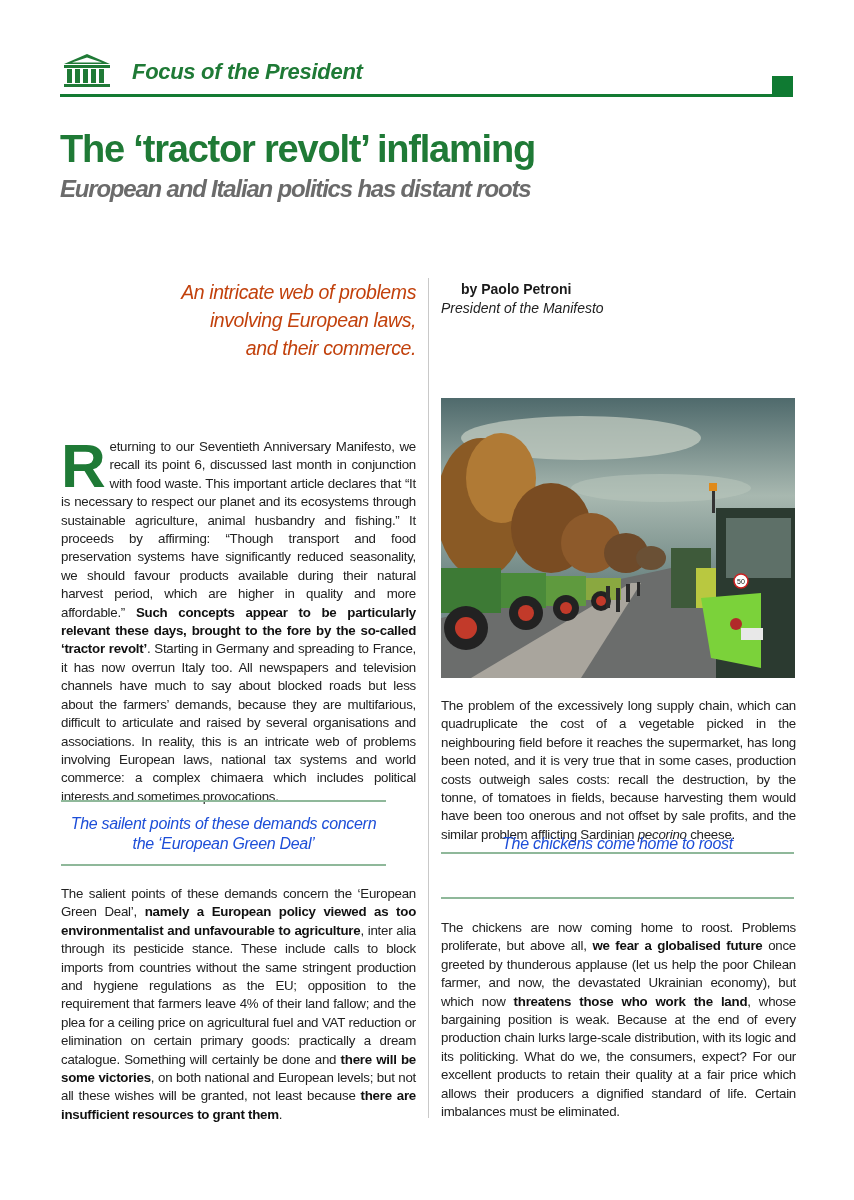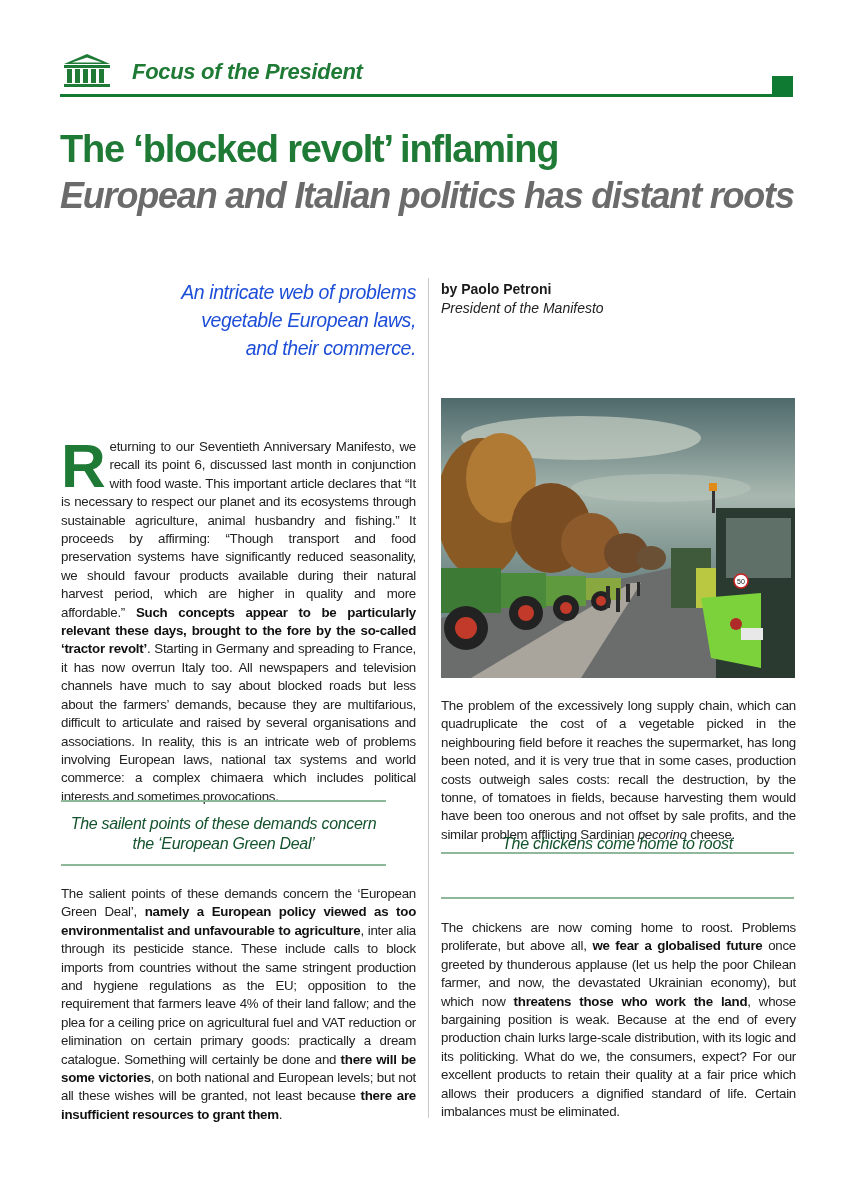--- a/index.html
+++ b/index.html
@@ -69,7 +69,7 @@
   <div class="header-square"></div>
 </div>
 
-<h1 class="main-title">The ‘blocked revolt’ inflaming</h1>
+<h1 class="main-title">The ‘tractor revolt’ inflaming</h1>
 <h2 class="subtitle">European and Italian politics has distant roots</h2>
 
 <div class="pull-quote">

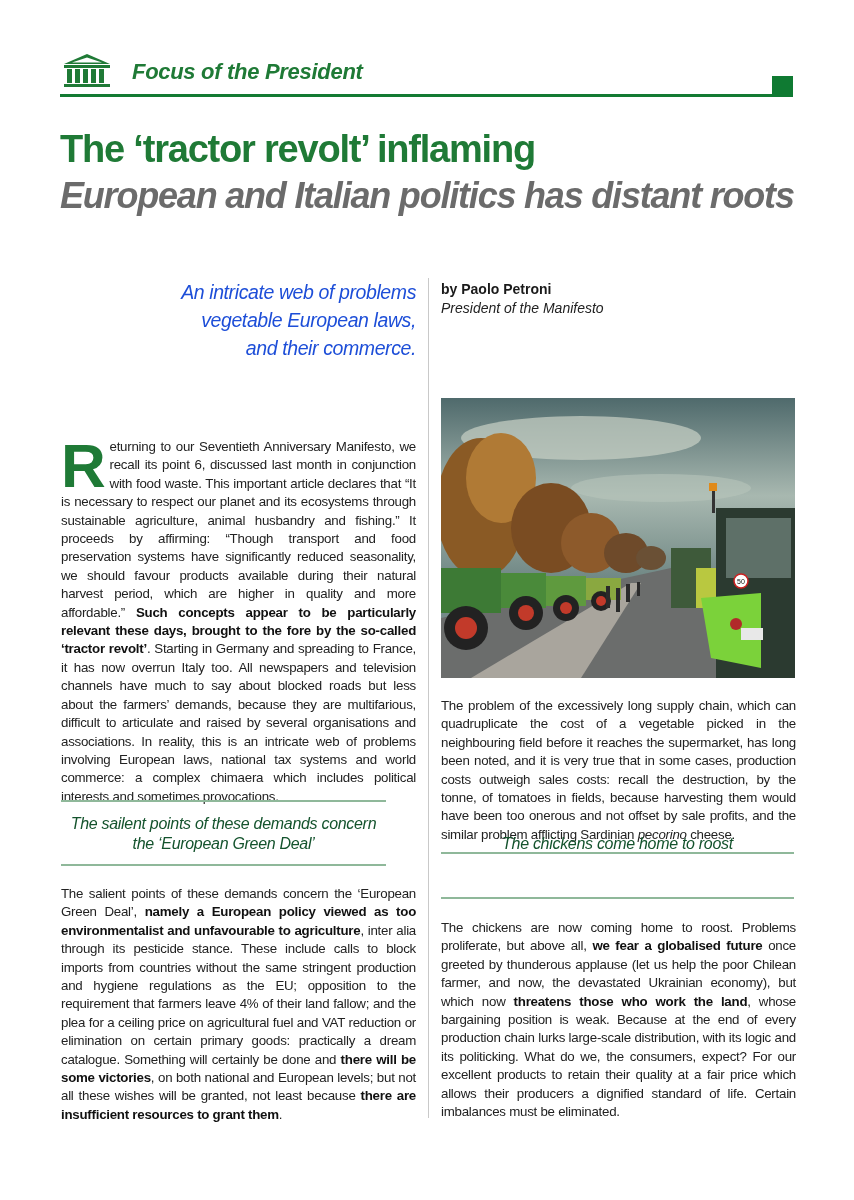--- a/index.html
+++ b/index.html
@@ -17,7 +17,7 @@
   
   .main-title { position: absolute; left: 60px; top: 128px; font-weight: bold; font-size: 38px;
     color: #1f7a36; letter-spacing: -1.2px; }
-  .subtitle { position: absolute; left: 60px; top: 175px; font-style: italic; font-size: 36px;
+  .subtitle { position: absolute; left: 60px; top: 175px; font-style: italic; font-size: 24px;
     color: #6b6b6b; letter-spacing: -1.2px; }
 
   

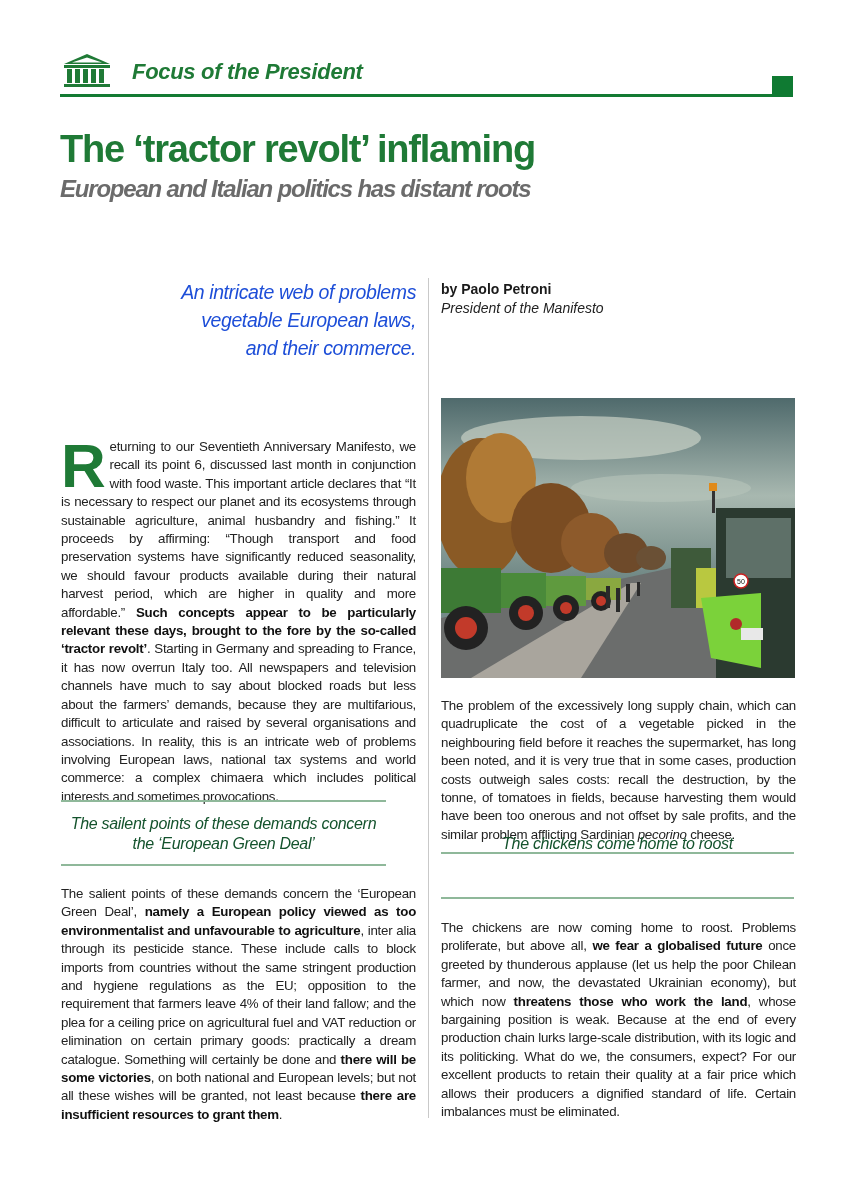--- a/index.html
+++ b/index.html
@@ -22,7 +22,7 @@
 
   
   .pull-quote { position: absolute; left: 120px; top: 278px; width: 296px; text-align: right;
-    font-style: italic; font-size: 19.5px; line-height: 28px; color: #1d4ed8; letter-spacing: -0.4px; }
+    font-style: italic; font-size: 19.5px; line-height: 28px; color: #c2410c; letter-spacing: -0.4px; }
 
   .column-rule { position: absolute; left: 428px; top: 278px; width: 1px; height: 840px; background: #c9c9c9; }
 

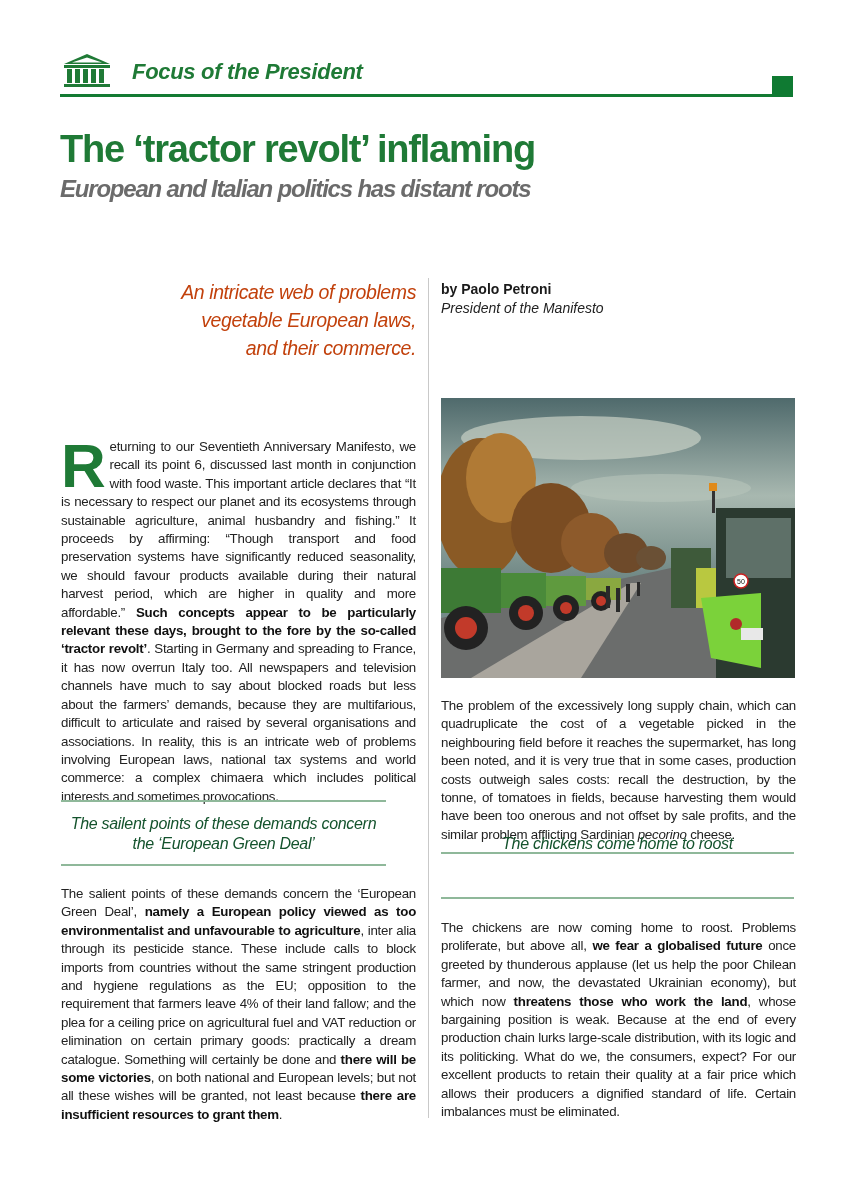--- a/index.html
+++ b/index.html
@@ -28,7 +28,7 @@
 
   
   .byline { position: absolute; left: 441px; top: 280px; width: 360px; }
-  .byline-name { font-weight: bold; font-size: 14px; line-height: 19px; }
+  .byline-name { font-weight: bold; font-size: 14px; line-height: 19px; margin-left: 20px; }
   .byline-role { font-style: italic; font-size: 14px; line-height: 19px; color: #222; }
 
   

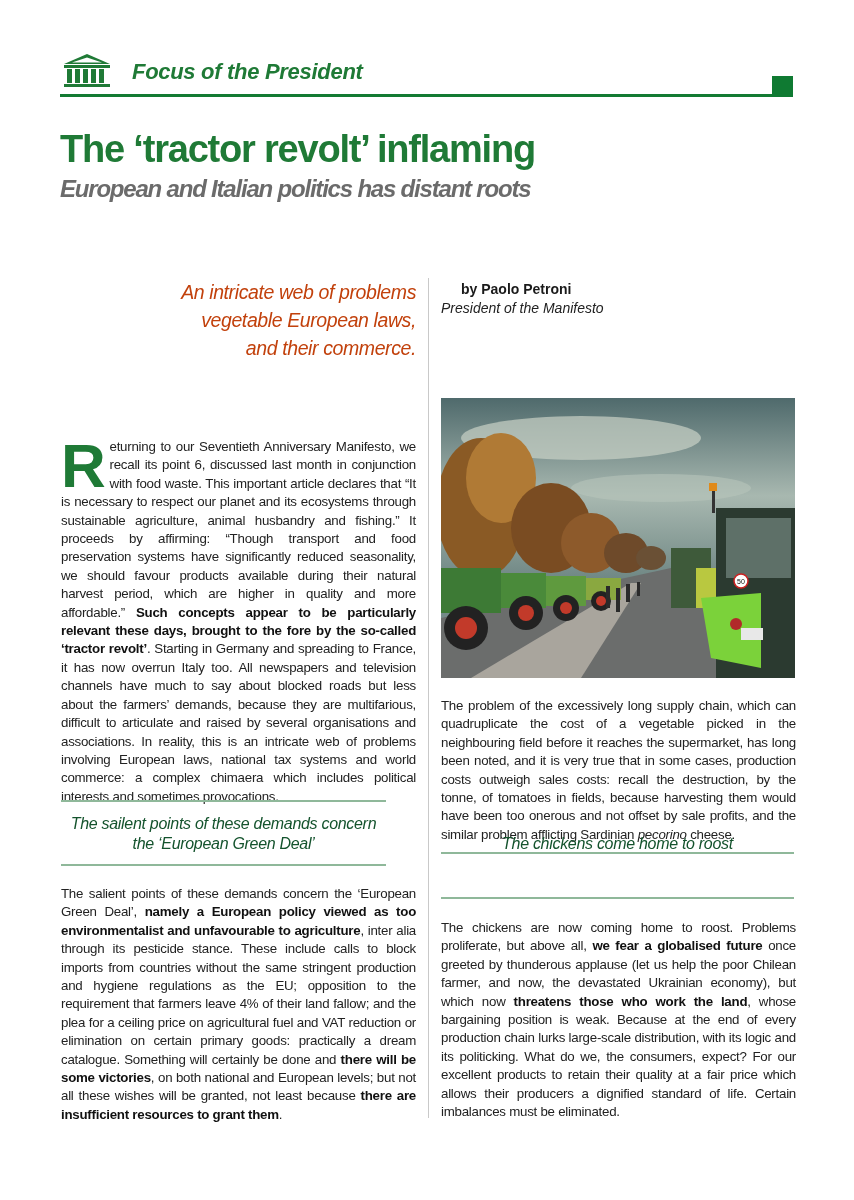--- a/index.html
+++ b/index.html
@@ -74,7 +74,7 @@
 
 <div class="pull-quote">
   <div>An intricate web of problems</div>
-  <div>vegetable European laws,</div>
+  <div>involving European laws,</div>
   <div>and their commerce.</div>
 </div>
 

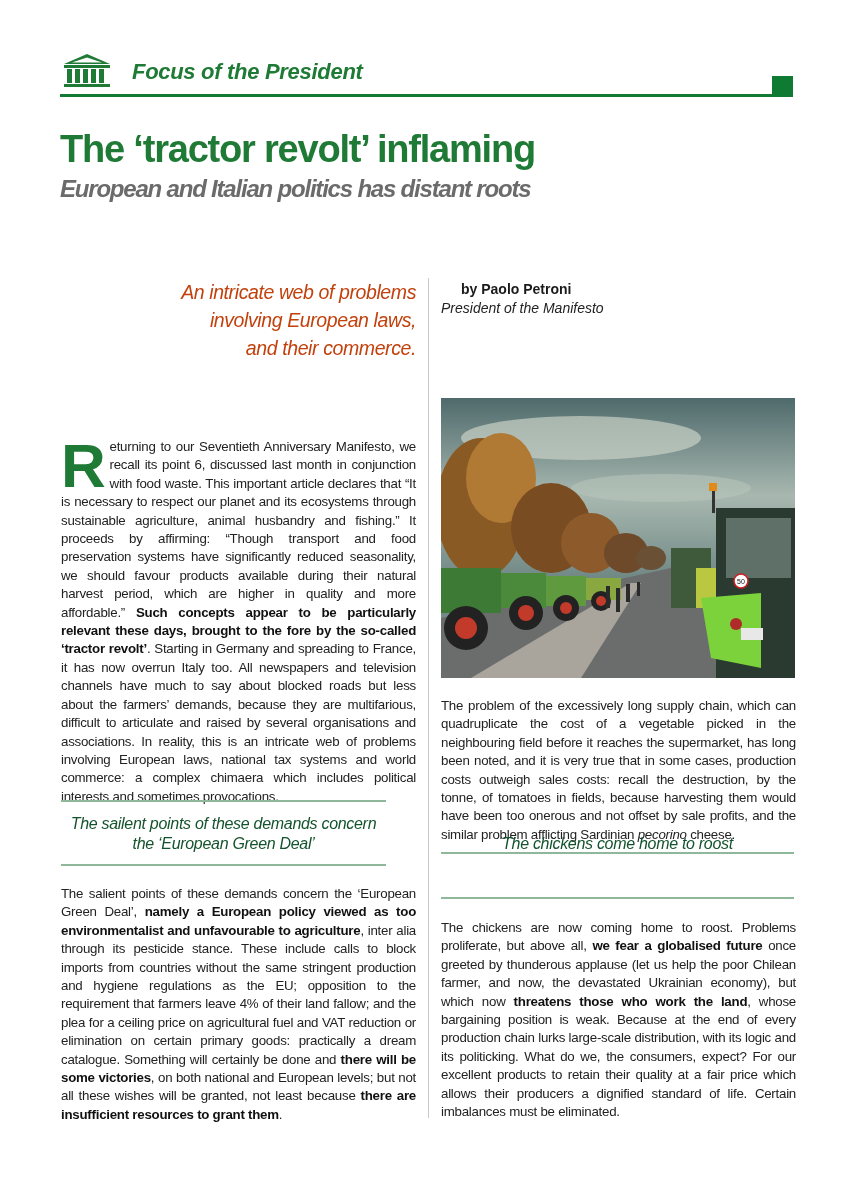--- a/index.html
+++ b/index.html
@@ -46,7 +46,7 @@
 
   
   .subhead { position: absolute; width: 325px; text-align: center; font-style: italic; font-size: 16px;
-    line-height: 20px; color: #14532d; letter-spacing: -0.3px; }
+    line-height: 20px; color: #1d4ed8; letter-spacing: -0.3px; }
   .subhead-rule { position: absolute; height: 2px; background: #8fb89a; }
 </style>
 </head>

